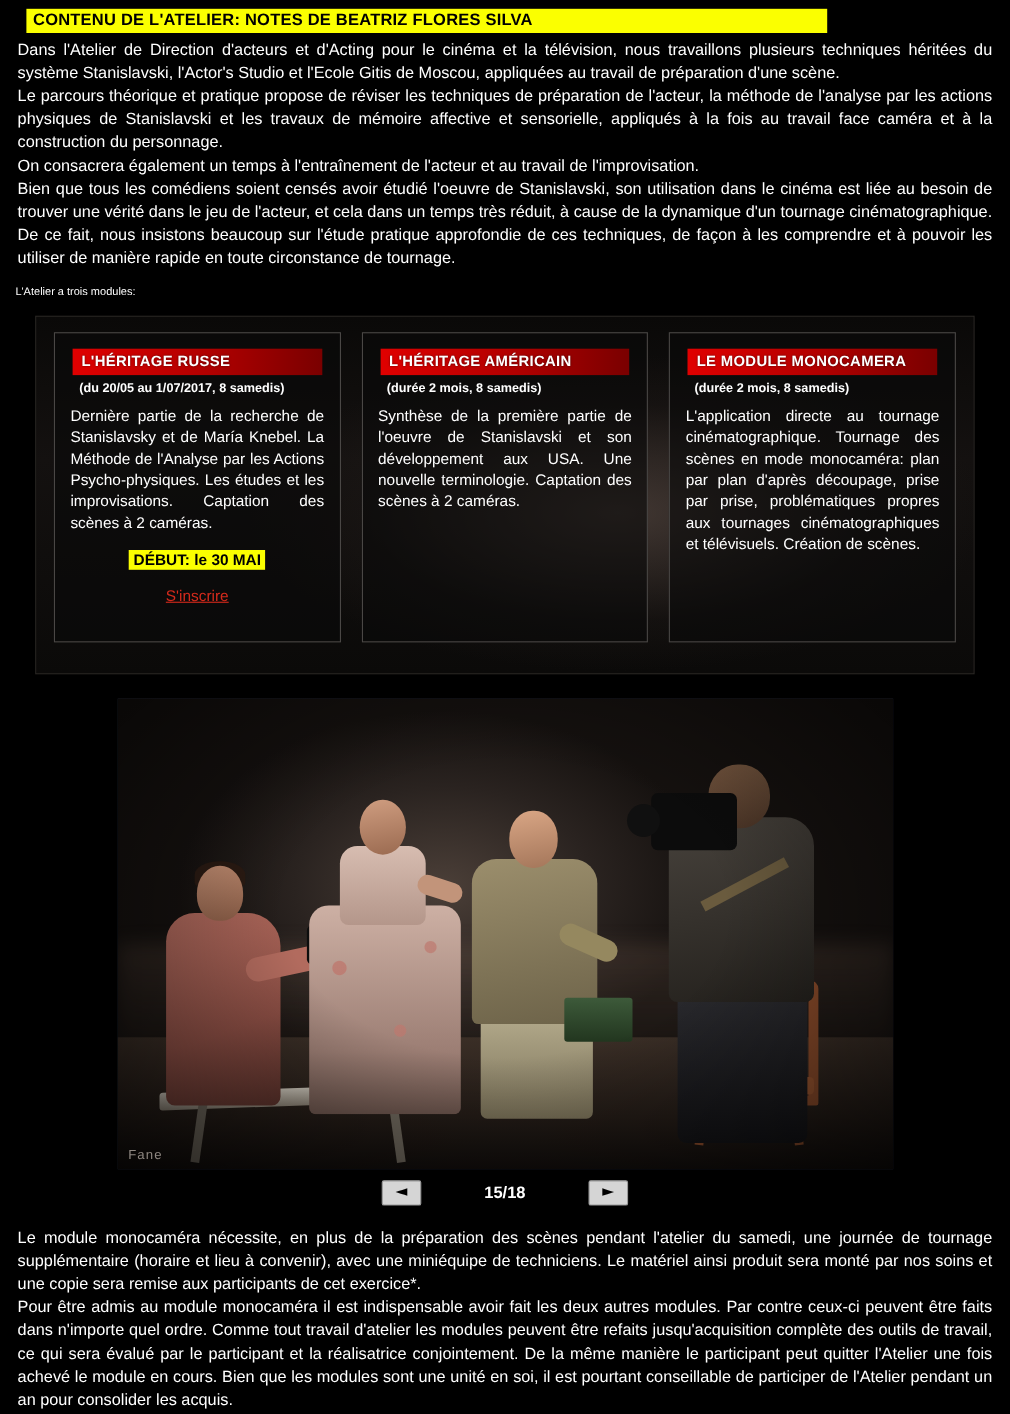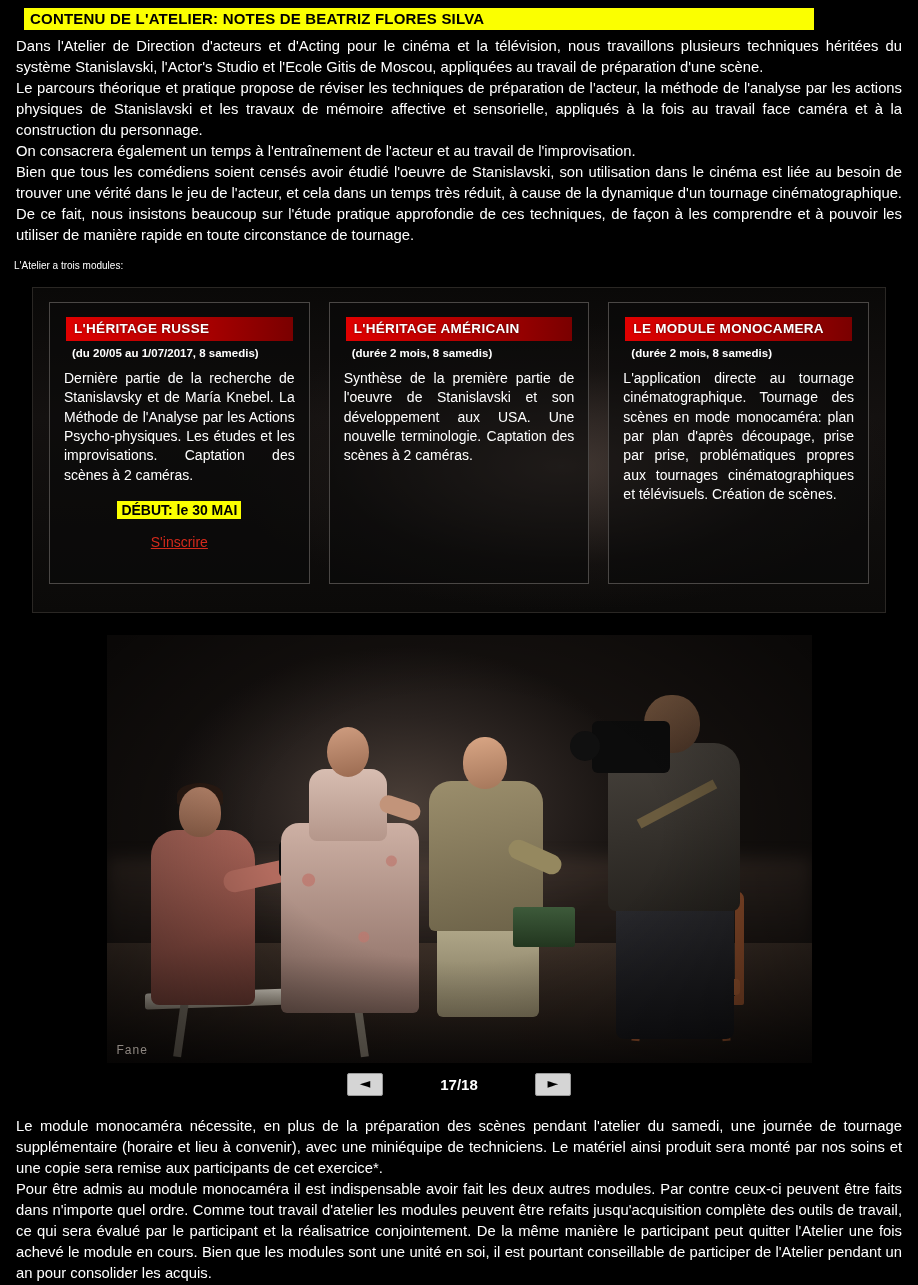--- a/index.html
+++ b/index.html
@@ -33,7 +33,7 @@
     font-weight: bold;
     letter-spacing: 0.2px;
     padding: 2px 6px 3px 6px;
-    width: 790px;
+    width: 728px;
     box-sizing: border-box;
   }
 

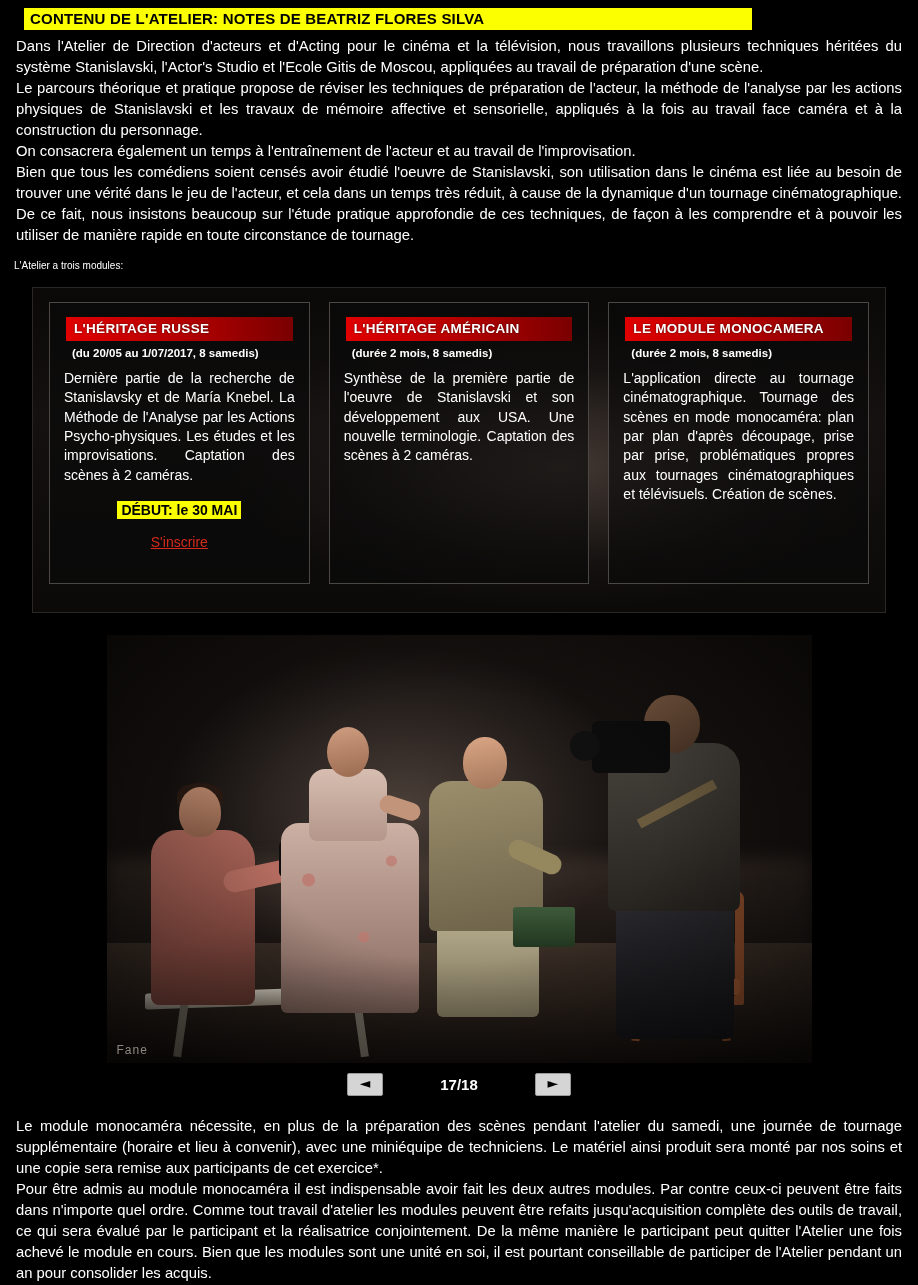--- a/index.html
+++ b/index.html
@@ -462,7 +462,7 @@
 
     <div class="slideshow-nav">
       <div class="nav-btn">◄</div>
-      <div class="slide-counter">17/18</div>
+      <div class="slide-counter">15/18</div>
       <div class="nav-btn">►</div>
     </div>
   </div>

